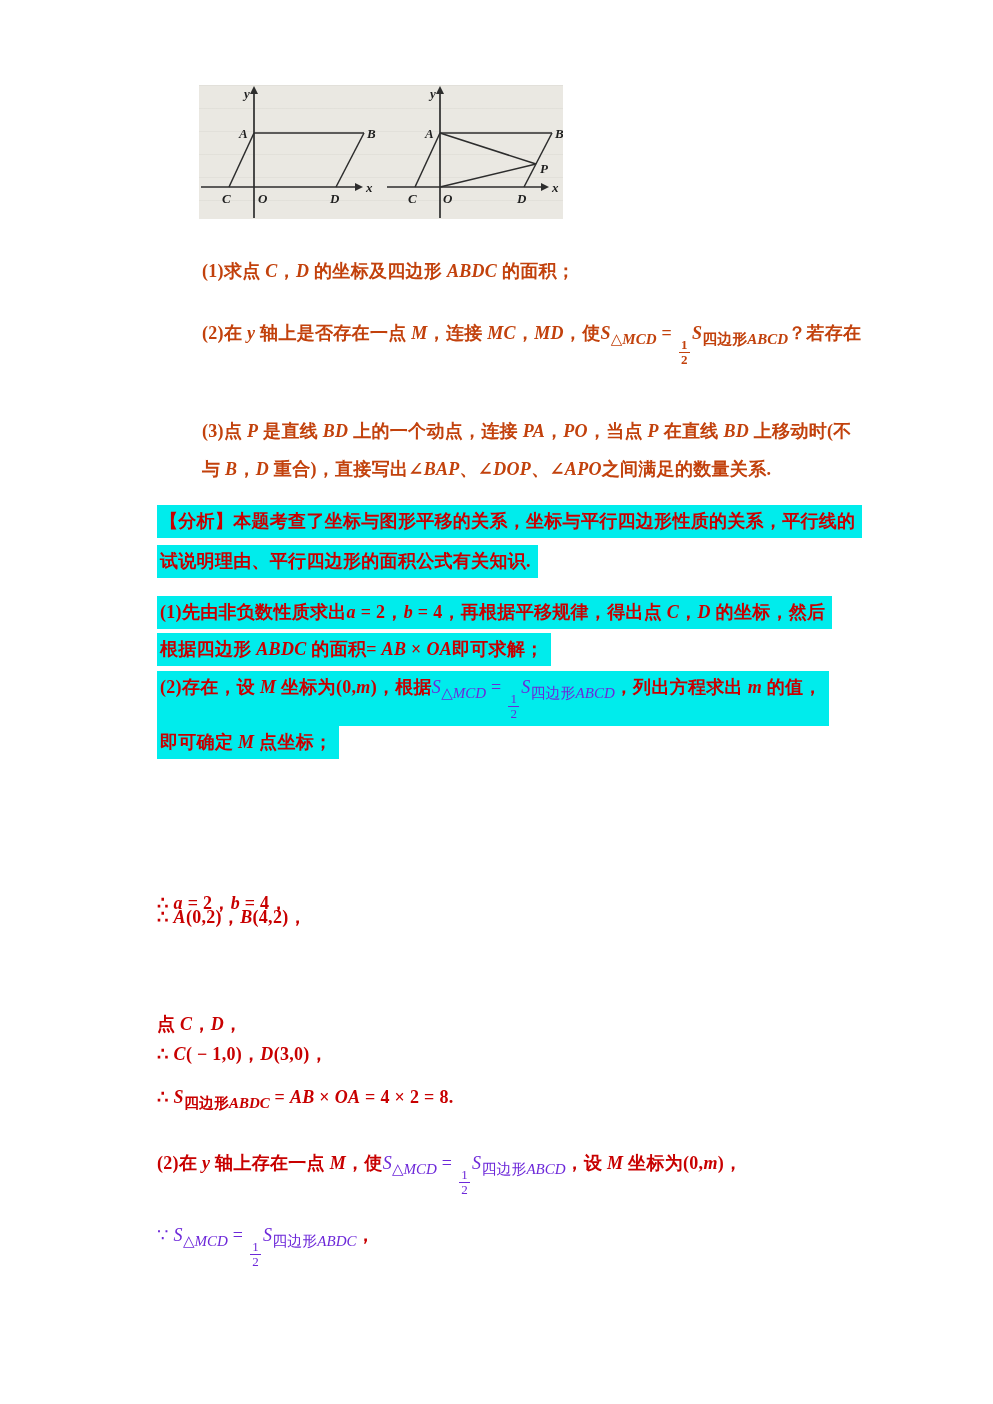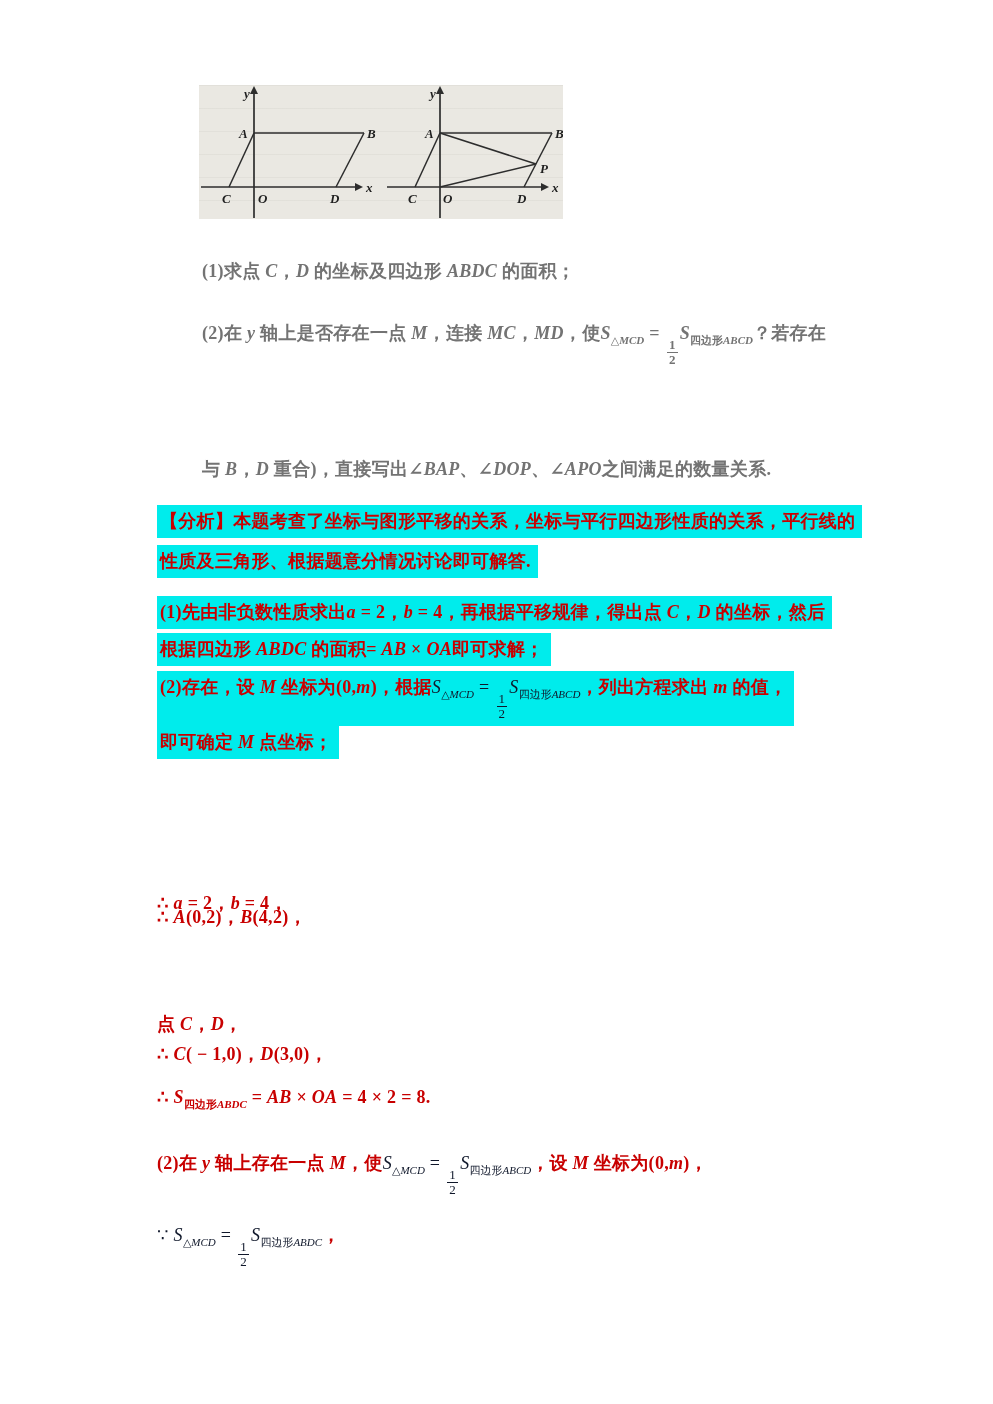--- a/index.html
+++ b/index.html
@@ -29,7 +29,7 @@
   
   .line{
     position:absolute;left:157px;white-space:nowrap;
-    font-size:18px;line-height:26px;font-weight:700;color:#737373;
+    font-size:18px;line-height:26px;font-weight:700;color:#c2410c;
     letter-spacing:0.3px;
   }
   .stmt{left:202px;}

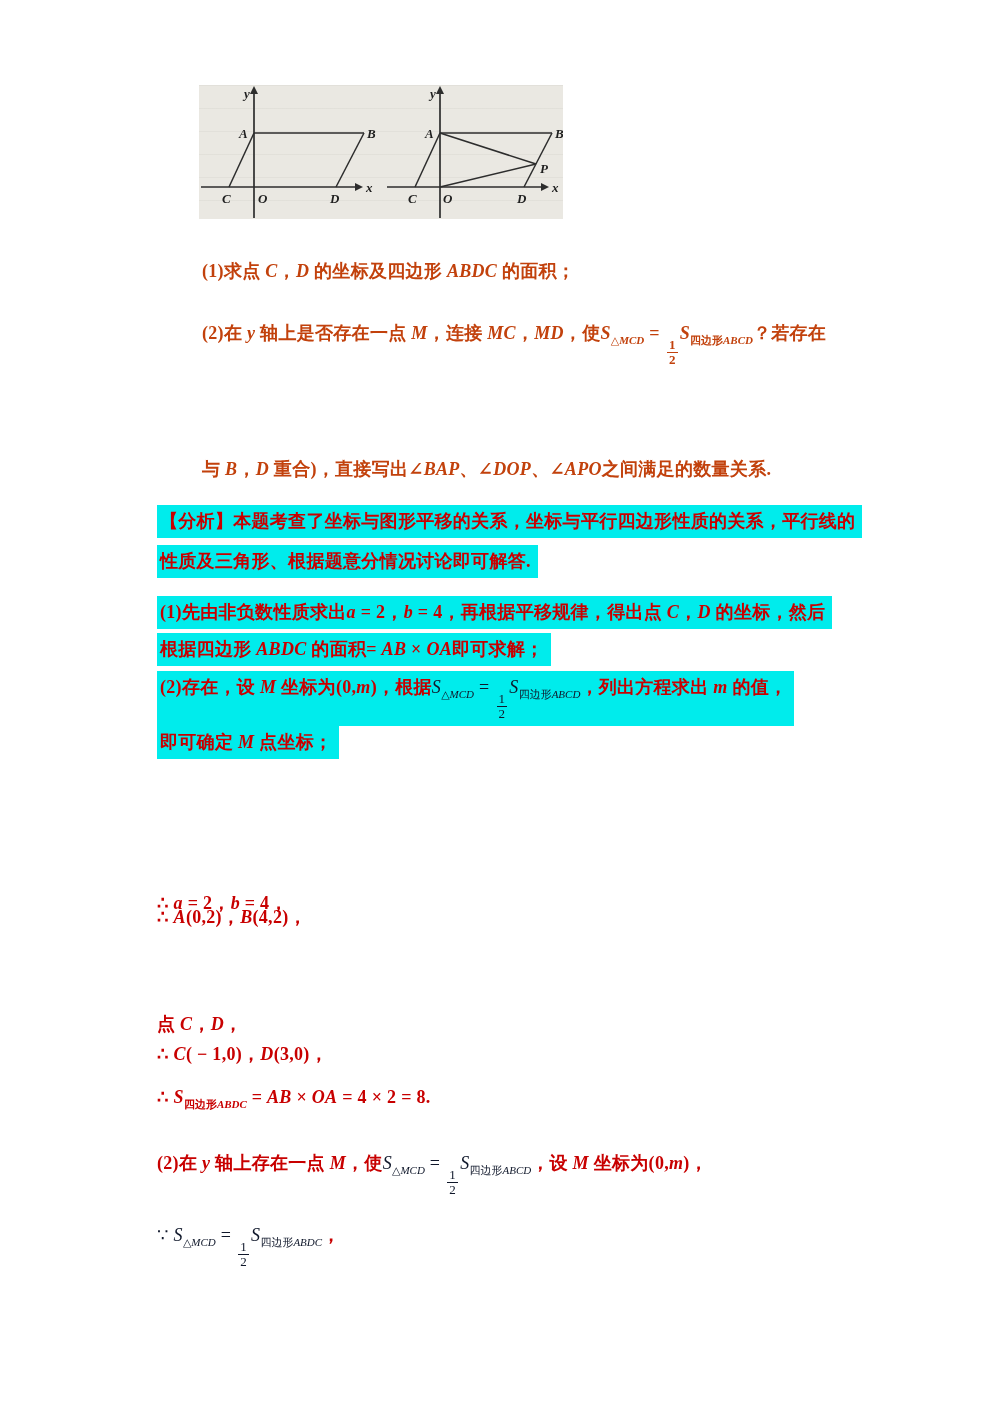--- a/index.html
+++ b/index.html
@@ -41,7 +41,7 @@
   .formula{white-space:nowrap;}
   .formula em{font-style:italic;}
   .gray{color:#0f172a;font-weight:400;}
-  .sub{font-size:11px;vertical-align:-5px;letter-spacing:0;font-weight:inherit;}
+  .sub{font-size:15px;vertical-align:-5px;letter-spacing:0;font-weight:inherit;}
   .sup{font-size:11px;vertical-align:7px;letter-spacing:0;}
   .eq{margin:0 5px;}
   .frac{

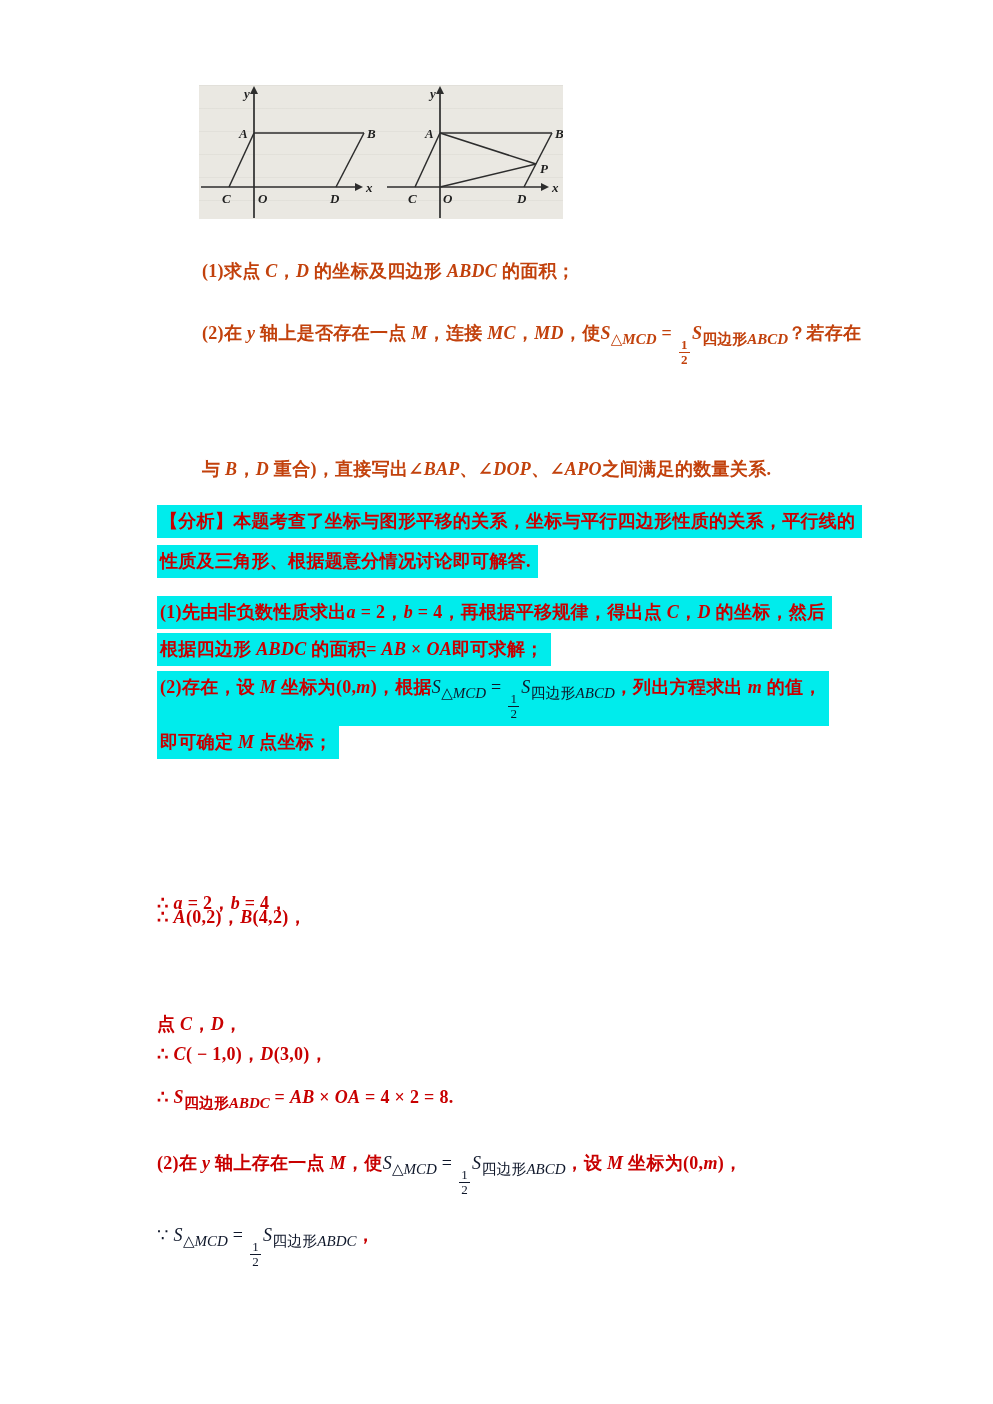--- a/index.html
+++ b/index.html
@@ -110,6 +110,9 @@
   </div>
 
 
+  <div class="line stmt" style="top:418px">
+    <span>(3)点 <em>P</em> 是直线 <em>BD</em> 上的一个动点，连接 <em>PA</em>，<em>PO</em>，当点 <em>P</em> 在直线 <em>BD</em> 上移动时(不</span>
+  </div>
 
   <div class="line stmt" style="top:456px">
     <span>与 <em>B</em>，<em>D</em> 重合)，直接写出∠<em>BAP</em>、∠<em>DOP</em>、∠<em>APO</em>之间满足的数量关系.</span>

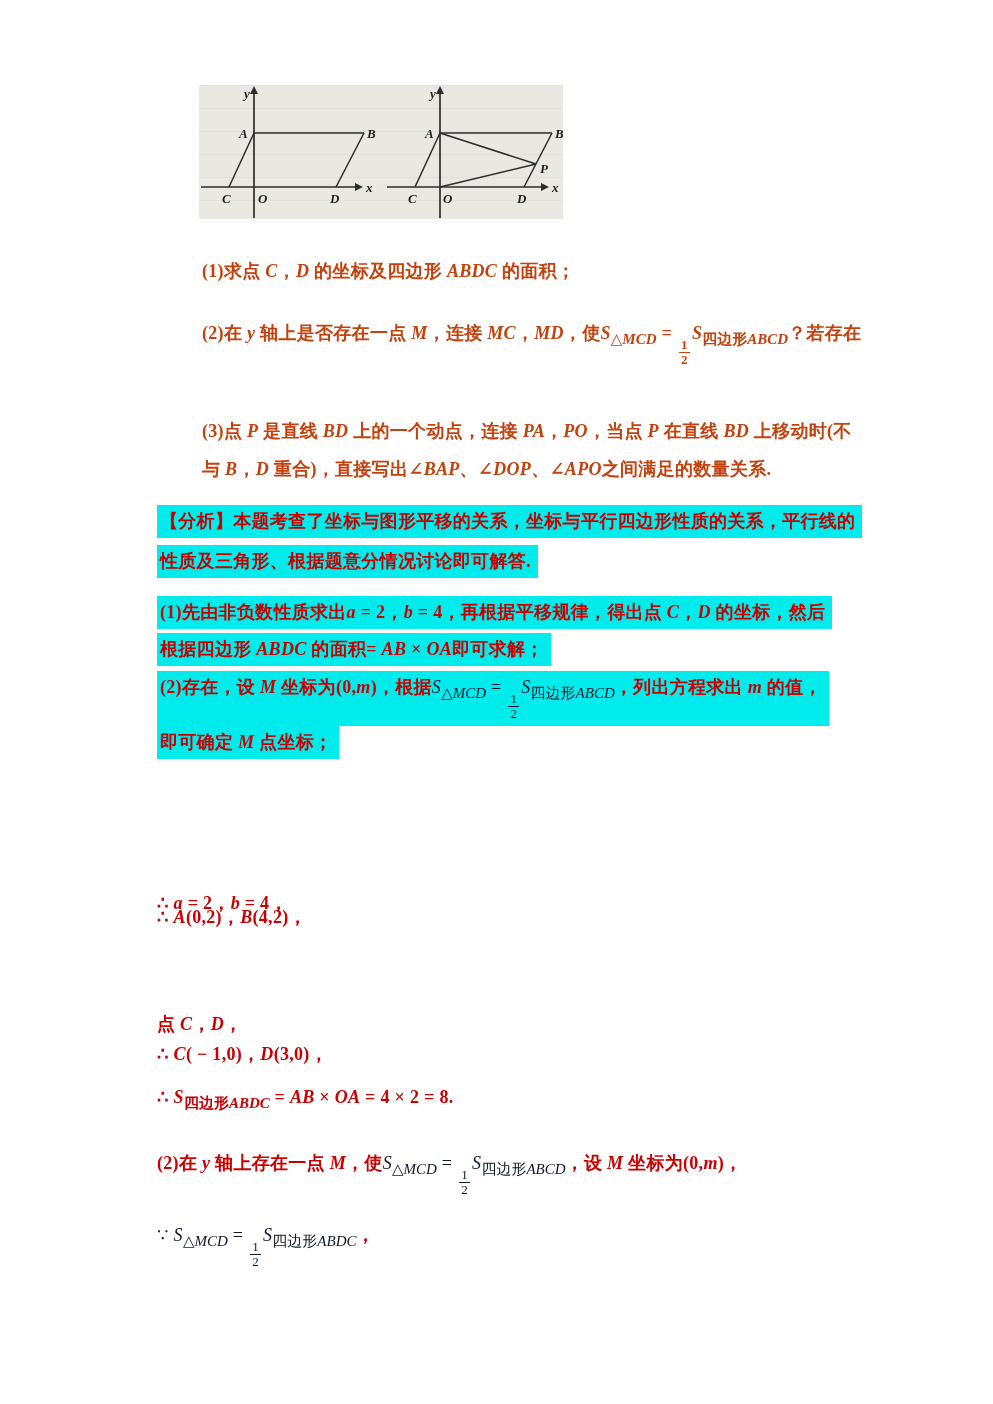--- a/index.html
+++ b/index.html
@@ -122,7 +122,7 @@
     <span>【分析】本题考查了坐标与图形平移的关系，坐标与平行四边形性质的关系，平行线的</span>
   </div>
   <div class="line hl red" style="top:545px">
-    <span>性质及三角形、根据题意分情况讨论即可解答.</span>
+    <span>试说明理由、平行四边形的面积公式有关知识.</span>
   </div>
   <div class="line hl red" style="top:596px">
     <span>(1)先由非负数性质求出<em>a</em> = 2，<em>b</em> = 4，再根据平移规律，得出点 <em>C</em>，<em>D</em> 的坐标，然后</span>

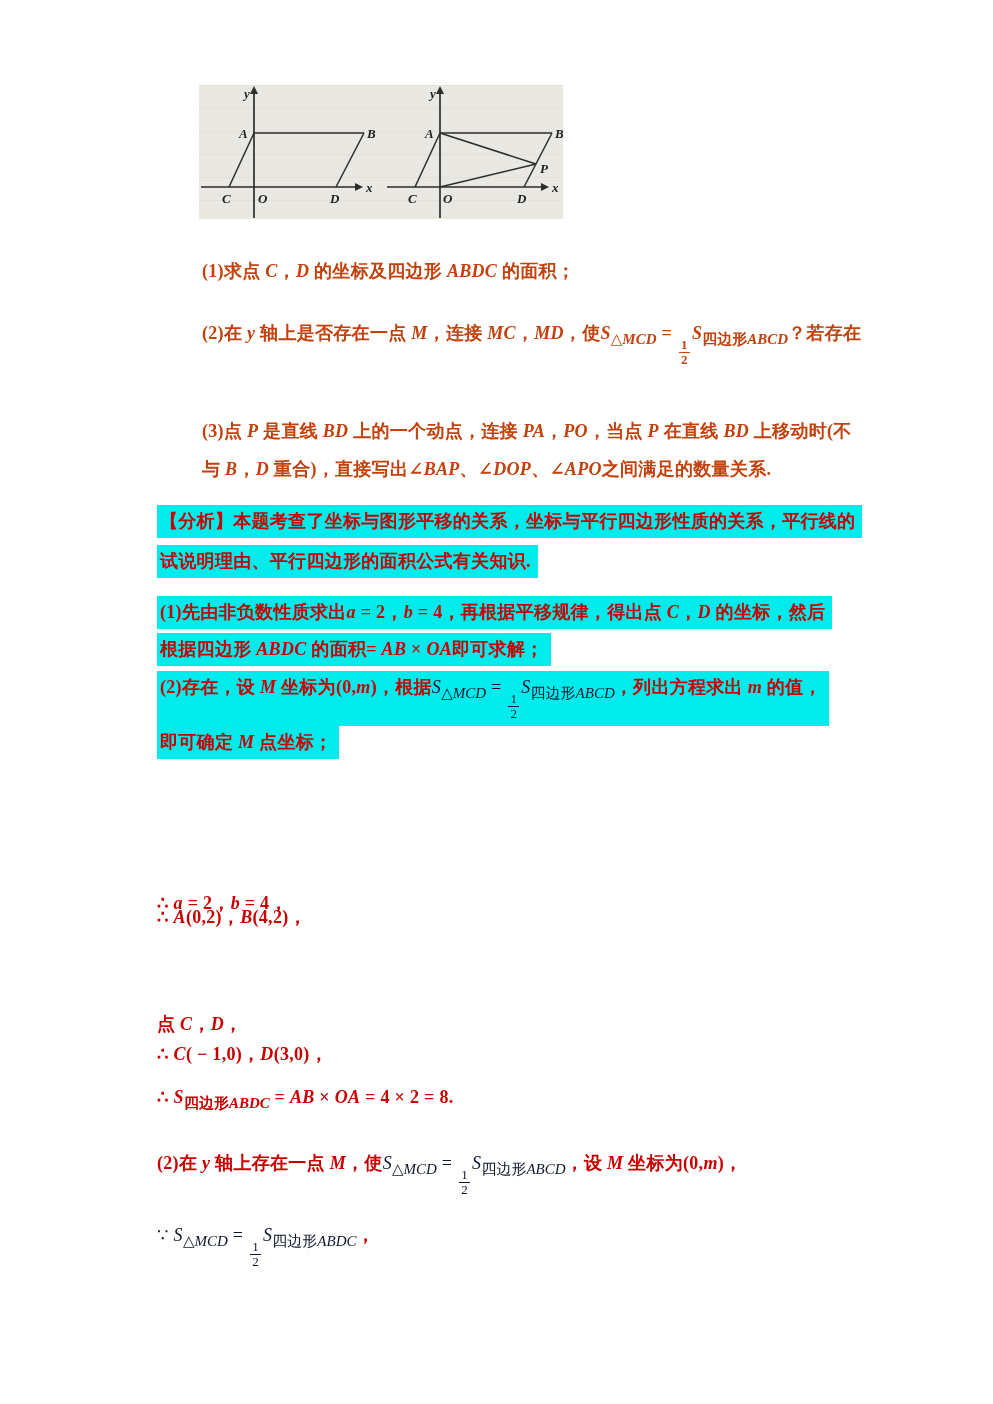--- a/index.html
+++ b/index.html
@@ -40,7 +40,7 @@
   
   .formula{white-space:nowrap;}
   .formula em{font-style:italic;}
-  .gray{color:#0f172a;font-weight:400;}
+  .gray{color:#6d28d9;font-weight:400;}
   .sub{font-size:15px;vertical-align:-5px;letter-spacing:0;font-weight:inherit;}
   .sup{font-size:11px;vertical-align:7px;letter-spacing:0;}
   .eq{margin:0 5px;}

